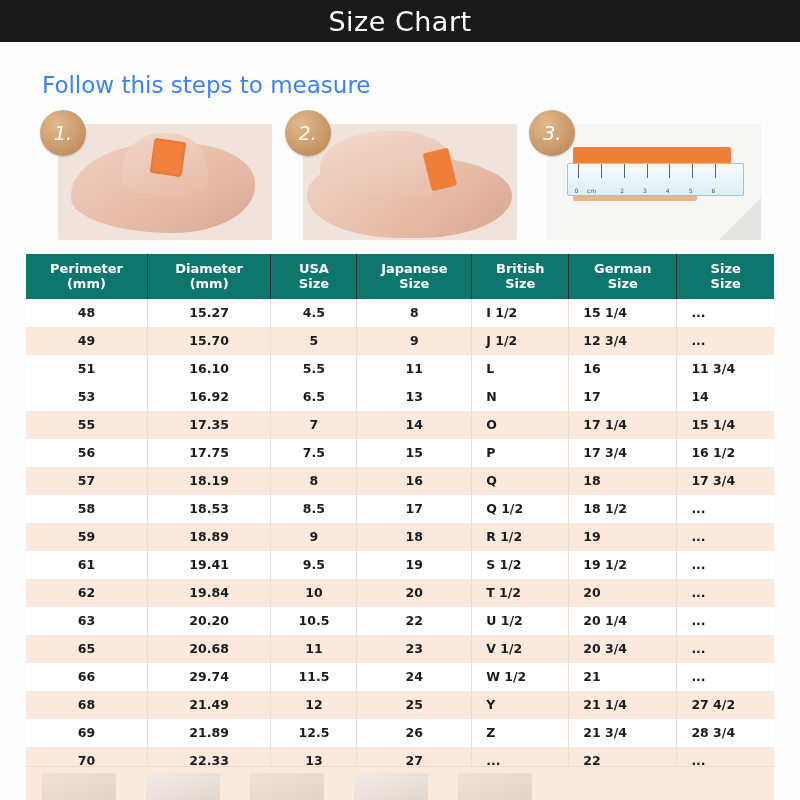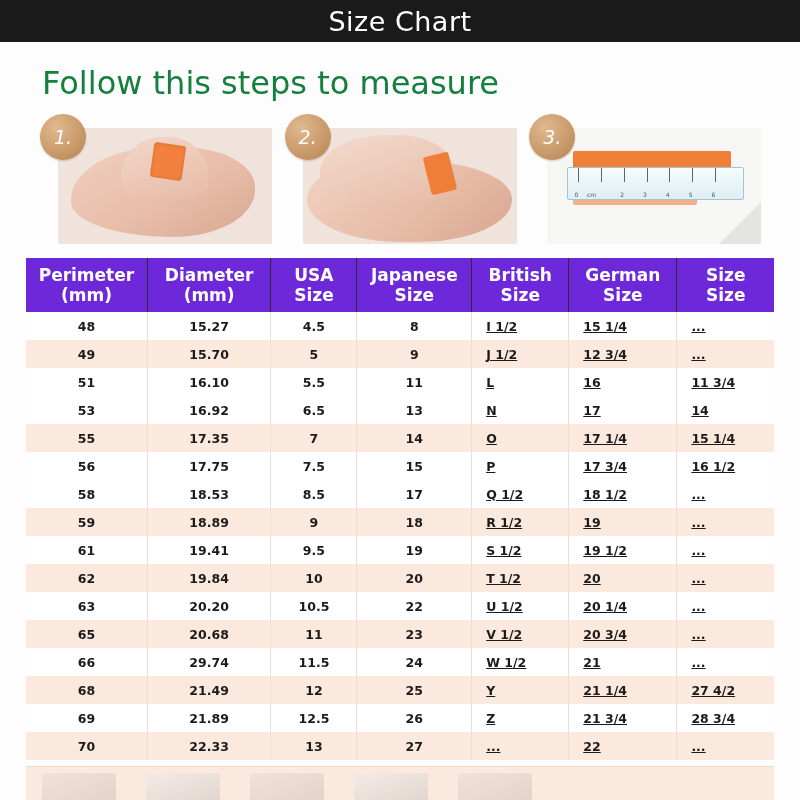--- a/index.html
+++ b/index.html
@@ -41,9 +41,9 @@
 
   
   .subtitle {
-    margin: 22px 0 0 42px;
-    font-size: 32px;
-    color: #15803d;
+    margin: 30px 0 0 42px;
+    font-size: 23px;
+    color: #3b82f6;
     font-weight: normal;
   }
 

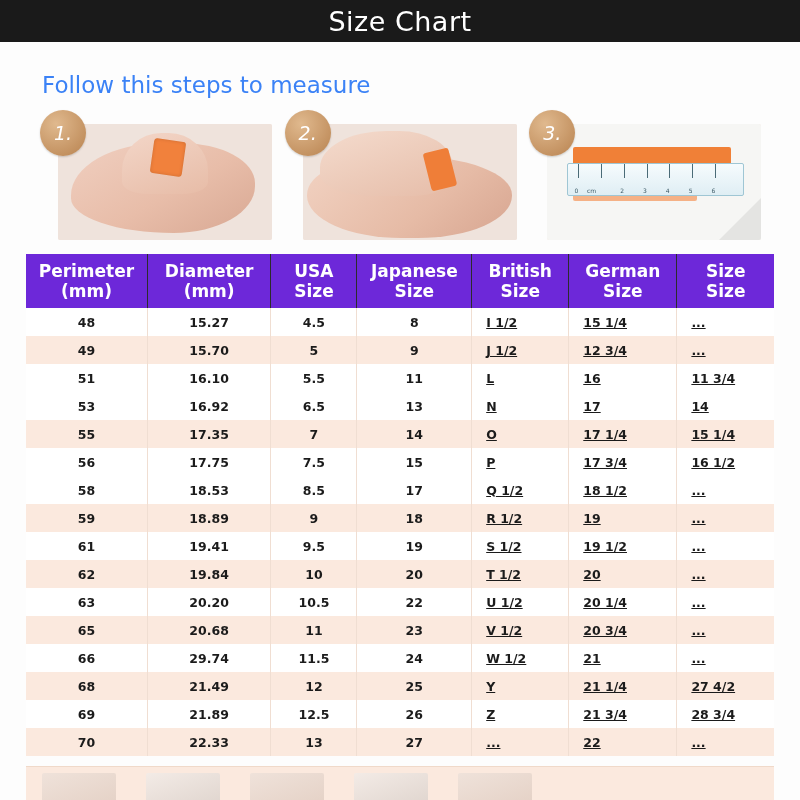--- a/index.html
+++ b/index.html
@@ -219,10 +219,10 @@
     font-size: 13px;
   }
   table.size-table th {
-    background: #6d28d9;
+    background: #0f766e;
     color: #ffffff;
     font-weight: bold;
-    font-size: 17px;
+    font-size: 13px;
     padding: 7px 2px;
     line-height: 1.18;
     border-right: 1px solid #2c2c2c;

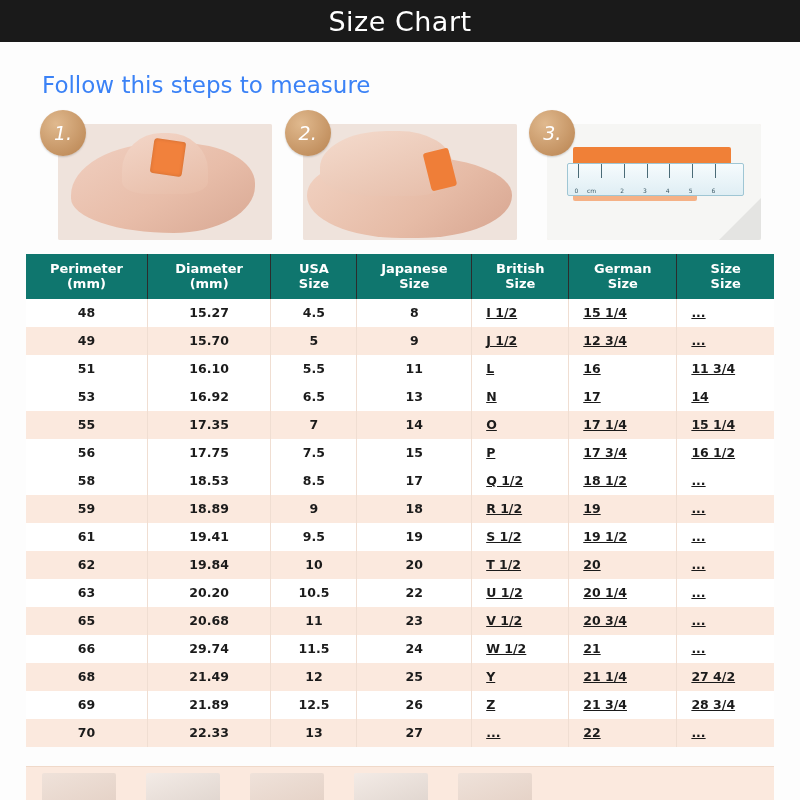--- a/index.html
+++ b/index.html
@@ -240,7 +240,7 @@
   table.size-table tr.odd td { background: #ffffff; }
   table.size-table tr.even td { background: #fbe9de; }
   table.size-table td:last-child { border-right: none; }
-  table.size-table td.l { text-align: left; padding-left: 14px; text-decoration: underline; }
+  table.size-table td.l { text-align: left; padding-left: 14px; }
 
   
   col.c0 { width: 110px; }

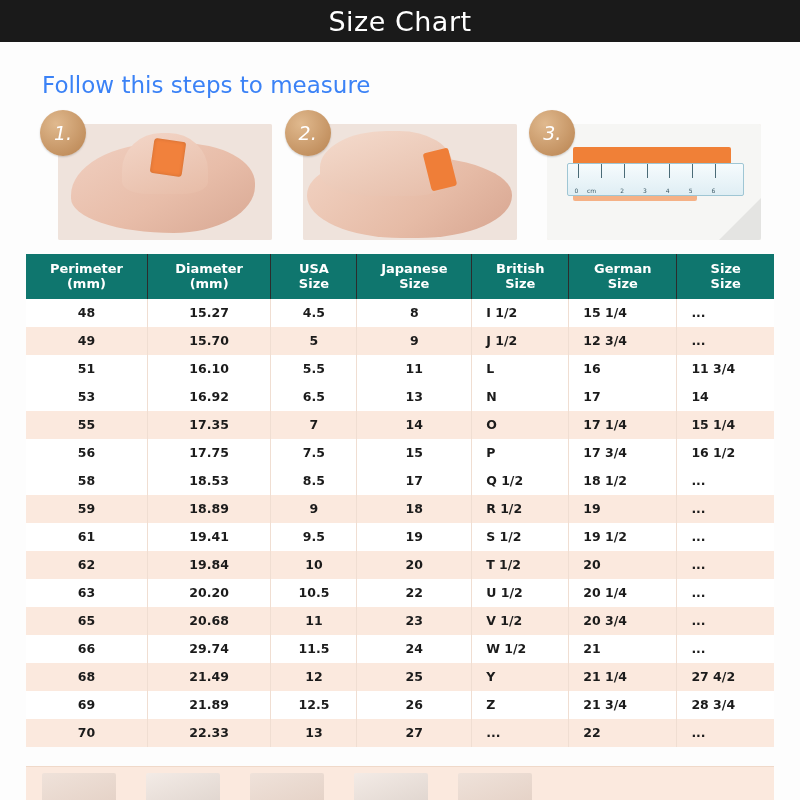--- a/index.html
+++ b/index.html
@@ -434,6 +434,15 @@
             <td class="l">17 3/4</td>
             <td class="l">16 1/2</td>
           </tr>
+          <tr class="even">
+            <td>57</td>
+            <td>18.19</td>
+            <td>8</td>
+            <td>16</td>
+            <td class="l">Q</td>
+            <td class="l">18</td>
+            <td class="l">17 3/4</td>
+          </tr>
           <tr class="odd">
             <td>58</td>
             <td>18.53</td>

